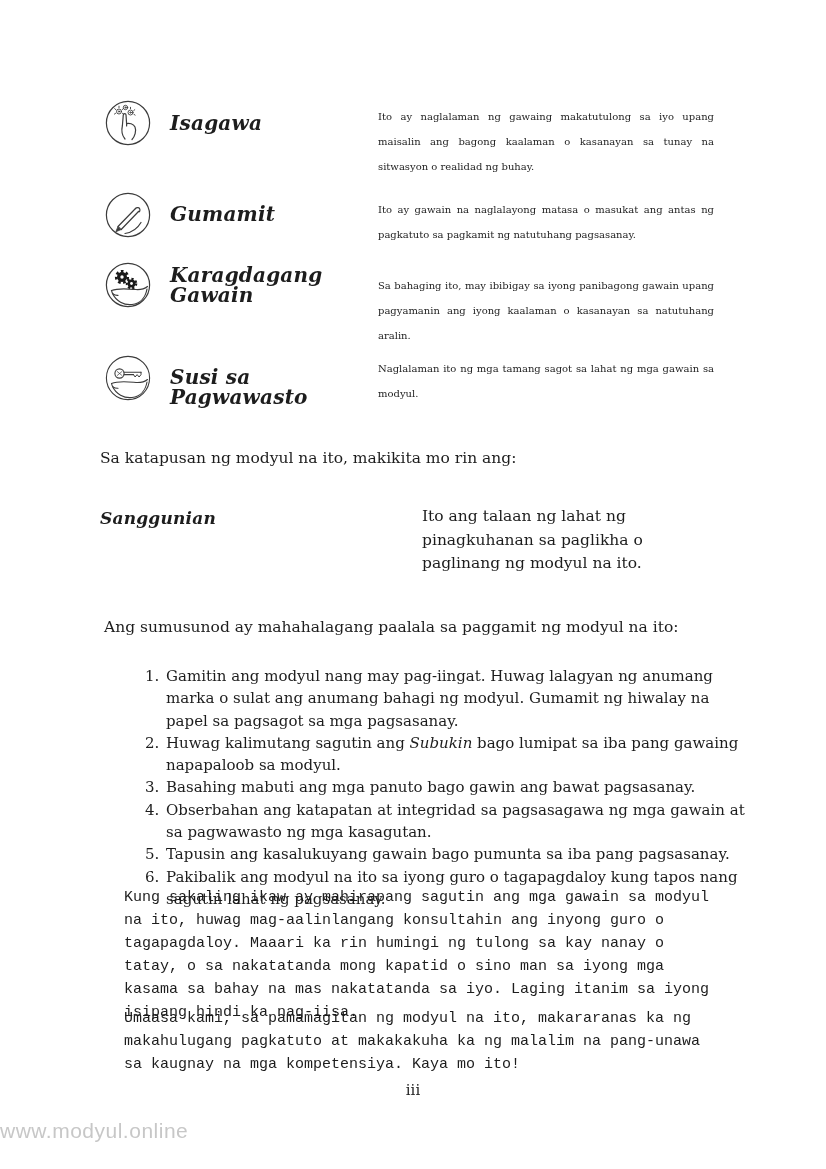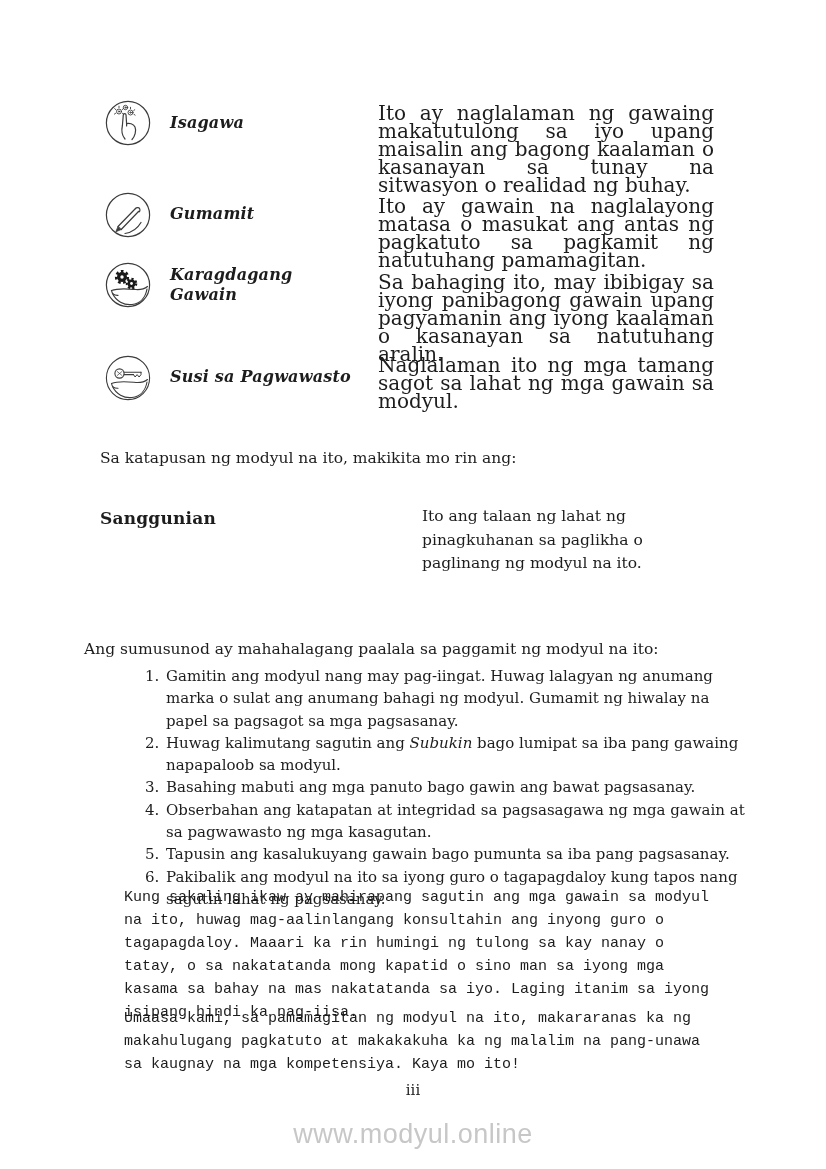--- a/index.html
+++ b/index.html
@@ -19,7 +19,7 @@
   .legend-label {
     font-weight: bold;
     font-style: italic;
-    font-size: 16px;
+    font-size: 20px;
     line-height: 20px;
     letter-spacing: 0.2px;
   }

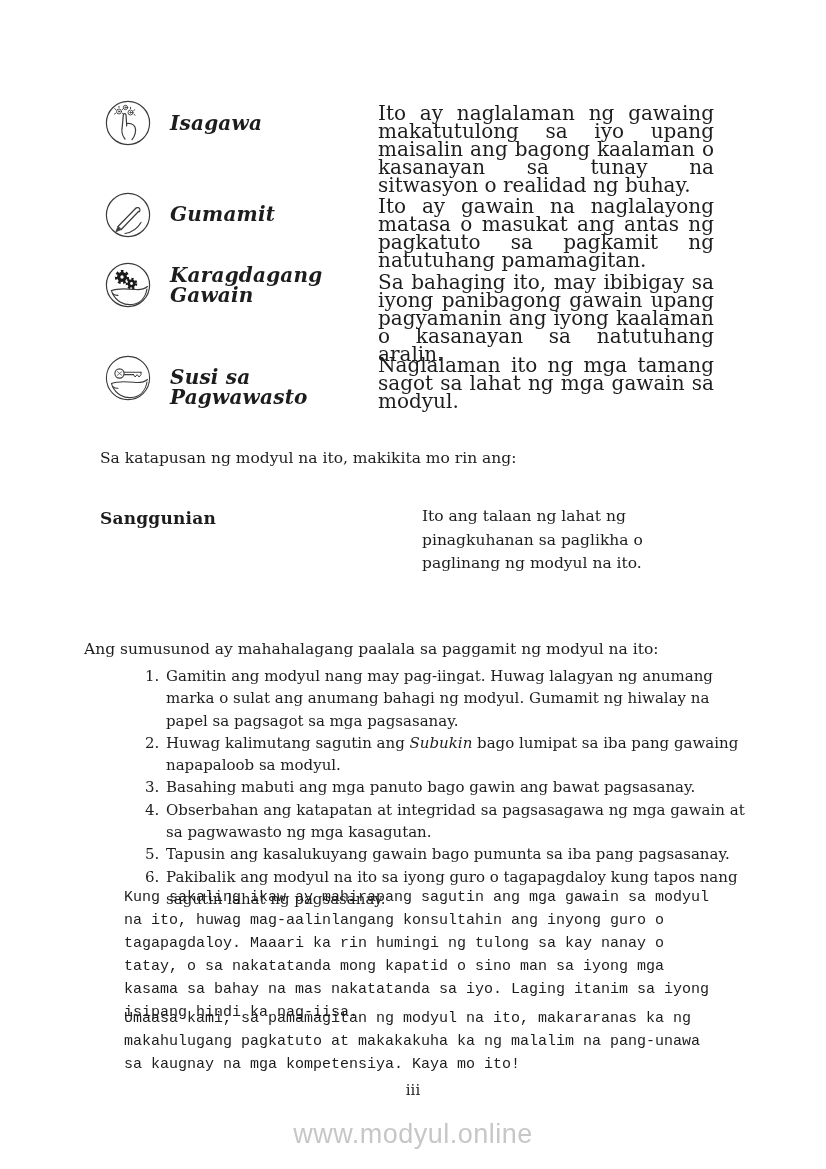--- a/index.html
+++ b/index.html
@@ -25,8 +25,8 @@
   }
   .legend-desc {
     width: 336px;
-    font-size: 20px;
-    line-height: 18px;
+    font-size: 10px;
+    line-height: 25px;
     text-align: justify;
   }
 

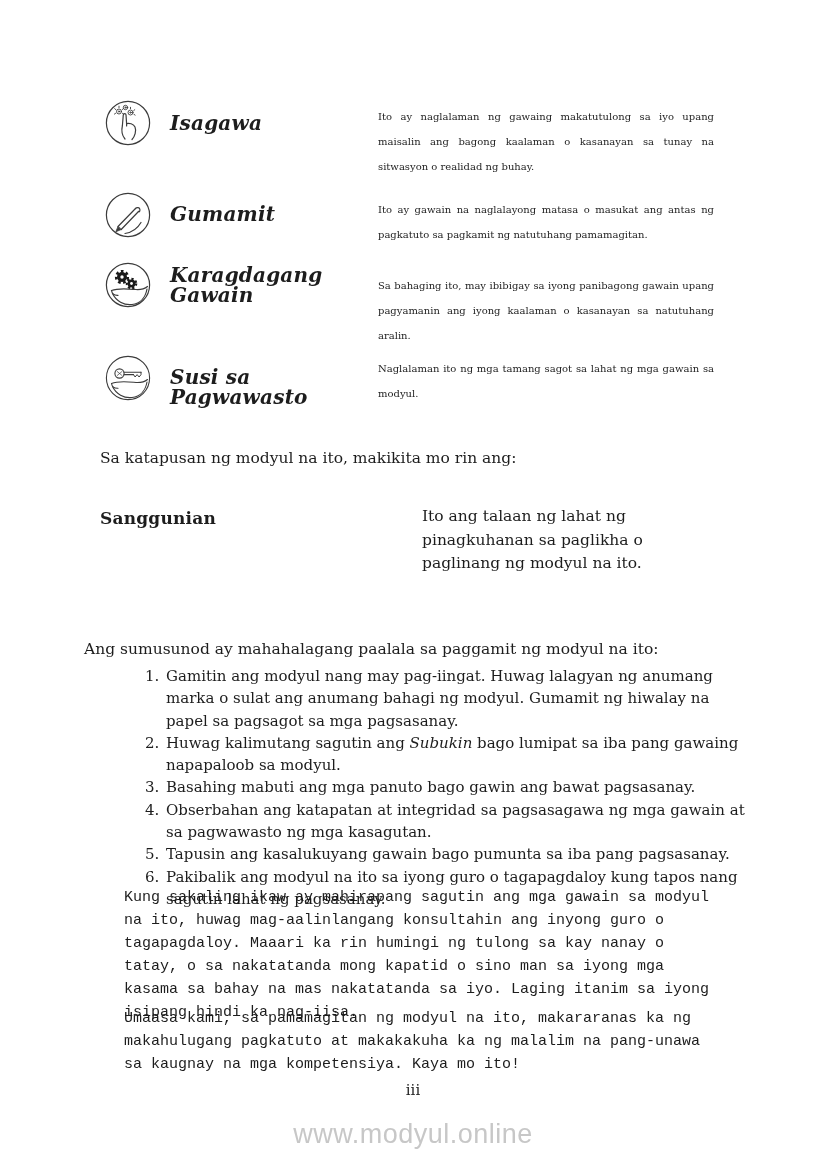--- a/index.html
+++ b/index.html
@@ -114,7 +114,7 @@
     </svg>
   </div>
   <div class="abs legend-label" style="left:170px; top:204px; width:190px;">Gumamit</div>
-  <div class="abs legend-desc" style="left:378px; top:197px;">Ito ay gawain na naglalayong matasa o masukat ang antas ng pagkatuto sa pagkamit ng natutuhang pamamagitan.</div>
+  <div class="abs legend-desc" style="left:378px; top:197px;">Ito ay gawain na naglalayong matasa o masukat ang antas ng pagkatuto sa pagkamit ng natutuhang pagsasanay.</div>
 
   <div class="abs" style="left:105px; top:262px;">
     <svg class="legend-icon" viewBox="0 0 46 46" aria-hidden="true">

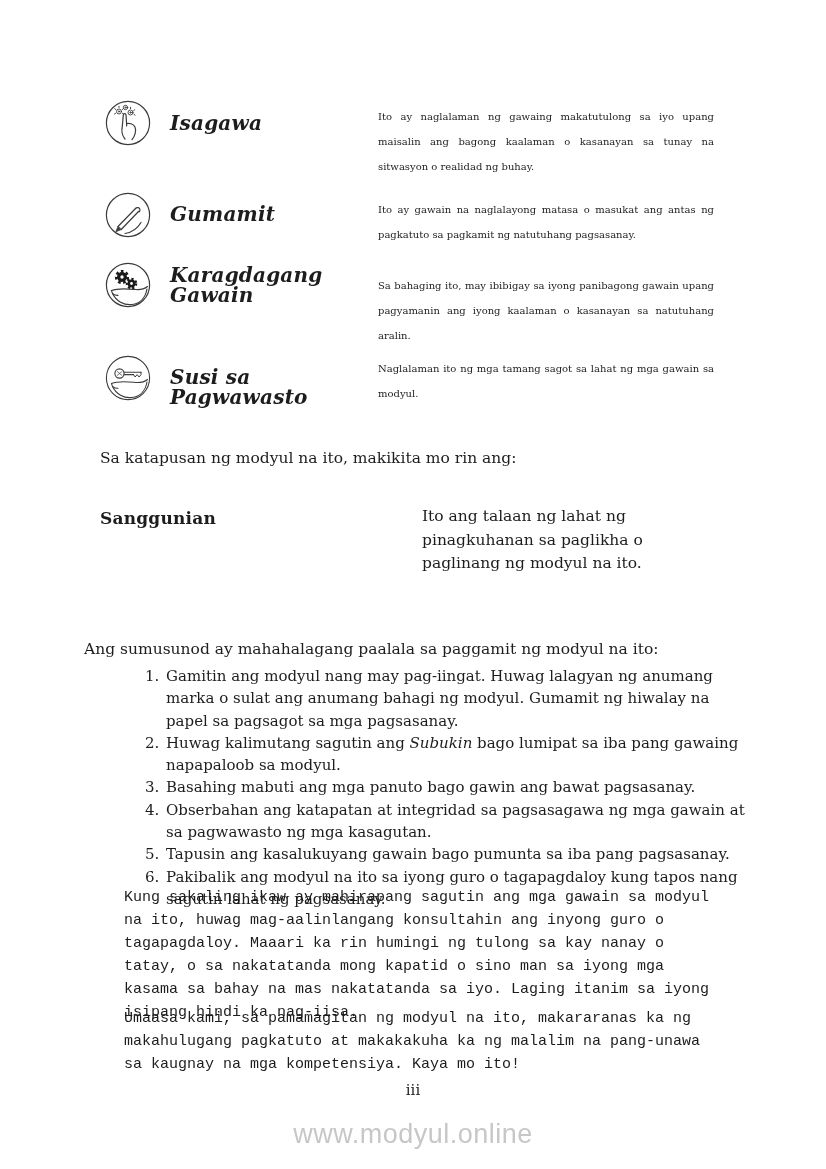--- a/index.html
+++ b/index.html
@@ -34,6 +34,7 @@
 
   .sanggunian-label {
     font-weight: bold;
+    font-style: italic;
     font-size: 17px;
     letter-spacing: 0.2px;
   }

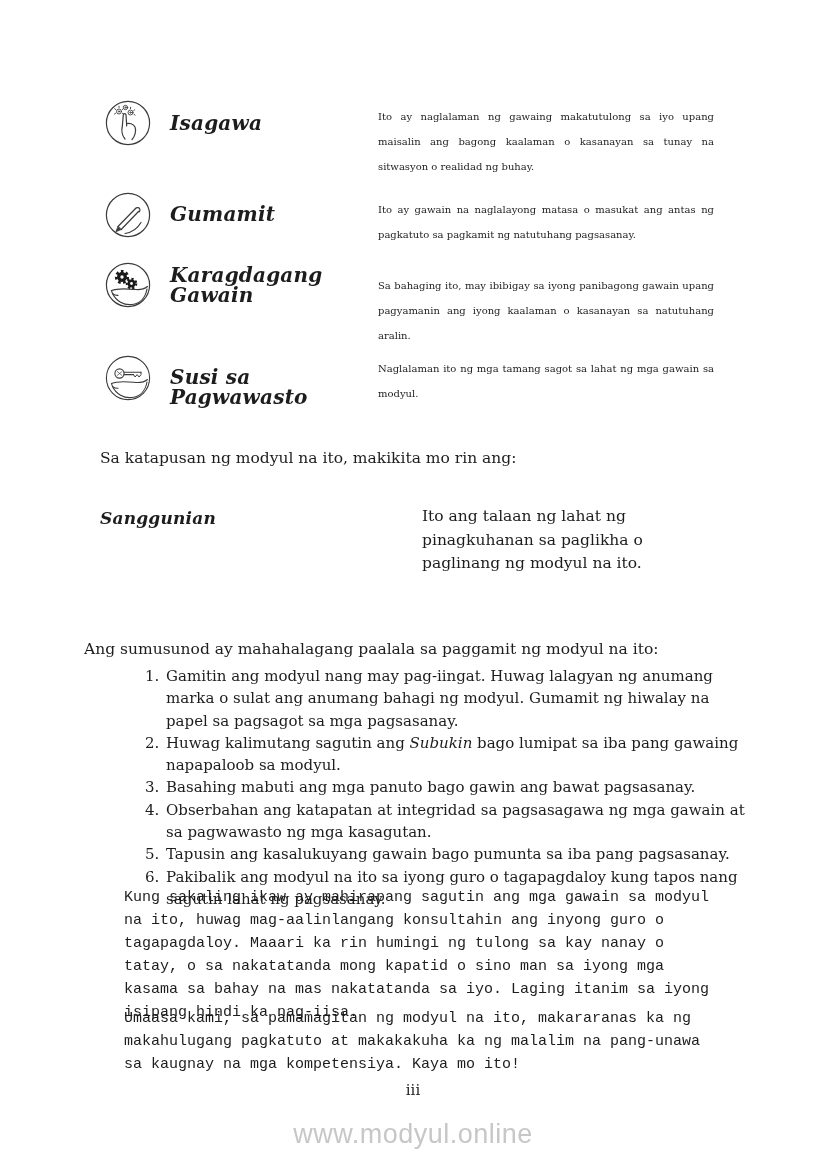--- a/index.html
+++ b/index.html
@@ -161,7 +161,7 @@
   <div class="abs sanggunian-label" style="left:100px; top:508px;">Sanggunian</div>
   <div class="abs sanggunian-desc" style="left:422px; top:505px;">Ito ang talaan ng lahat ng pinagkuhanan sa paglikha o paglinang ng modyul na ito.</div>
 
-  <div class="abs body-line" style="left:84px; top:618px; font-size:15.5px;margin-top:22px;">Ang sumusunod ay mahahalagang paalala sa paggamit ng modyul na ito:</div>
+  <div class="abs body-line" style="left:104px; top:618px; font-size:15.5px;">Ang sumusunod ay mahahalagang paalala sa paggamit ng modyul na ito:</div>
 
   <ol class="abs reminder-list" style="left:124px; top:649px;">
     <li><span>Gamitin ang modyul nang may pag-iingat. Huwag lalagyan ng anumang marka o sulat ang anumang bahagi ng modyul. Gumamit ng hiwalay na papel sa pagsagot sa mga pagsasanay.</span><span class="ital"></span><span></span></li>

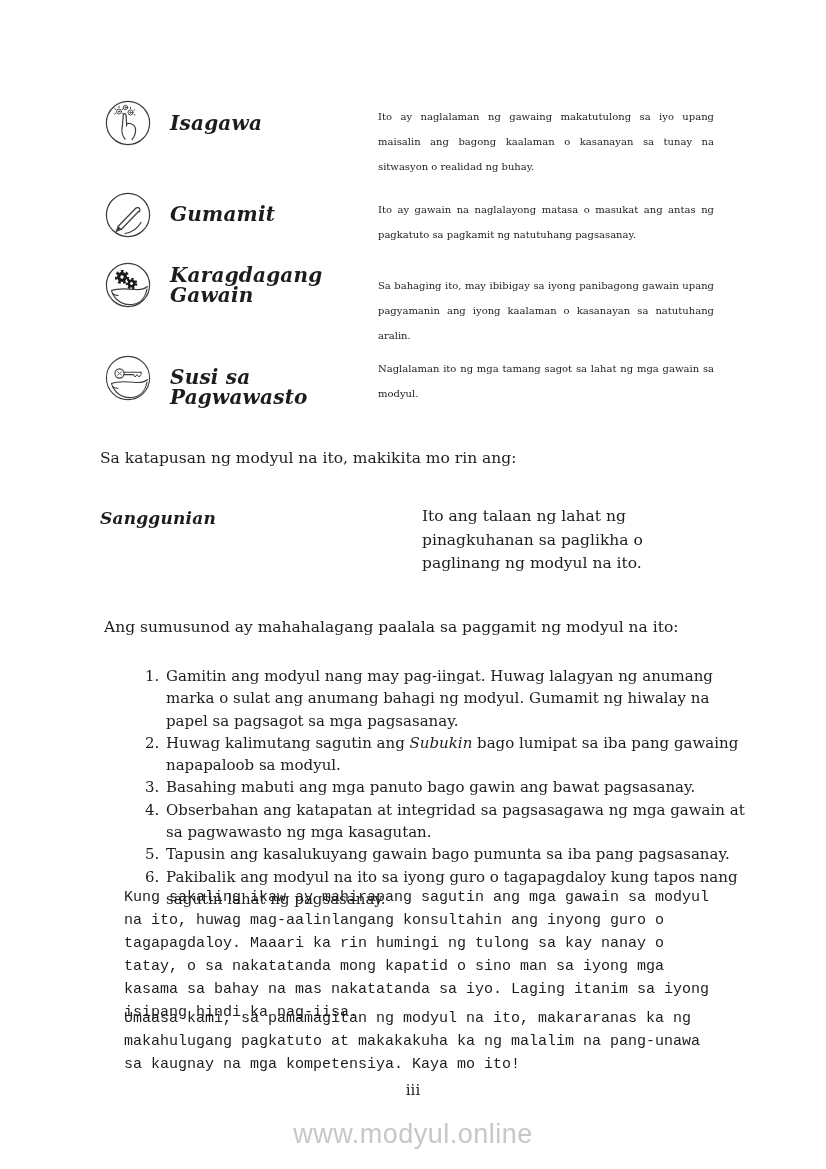--- a/index.html
+++ b/index.html
@@ -68,9 +68,9 @@
   }
   .watermark {
     left: 0; right: 0;
-    text-align: center;
+    text-align: left;
     font-family: "Liberation Sans", sans-serif;
-    font-size: 27px;
+    font-size: 21px;
     letter-spacing: 0.5px;
   }
   .ital { font-style: italic; }

